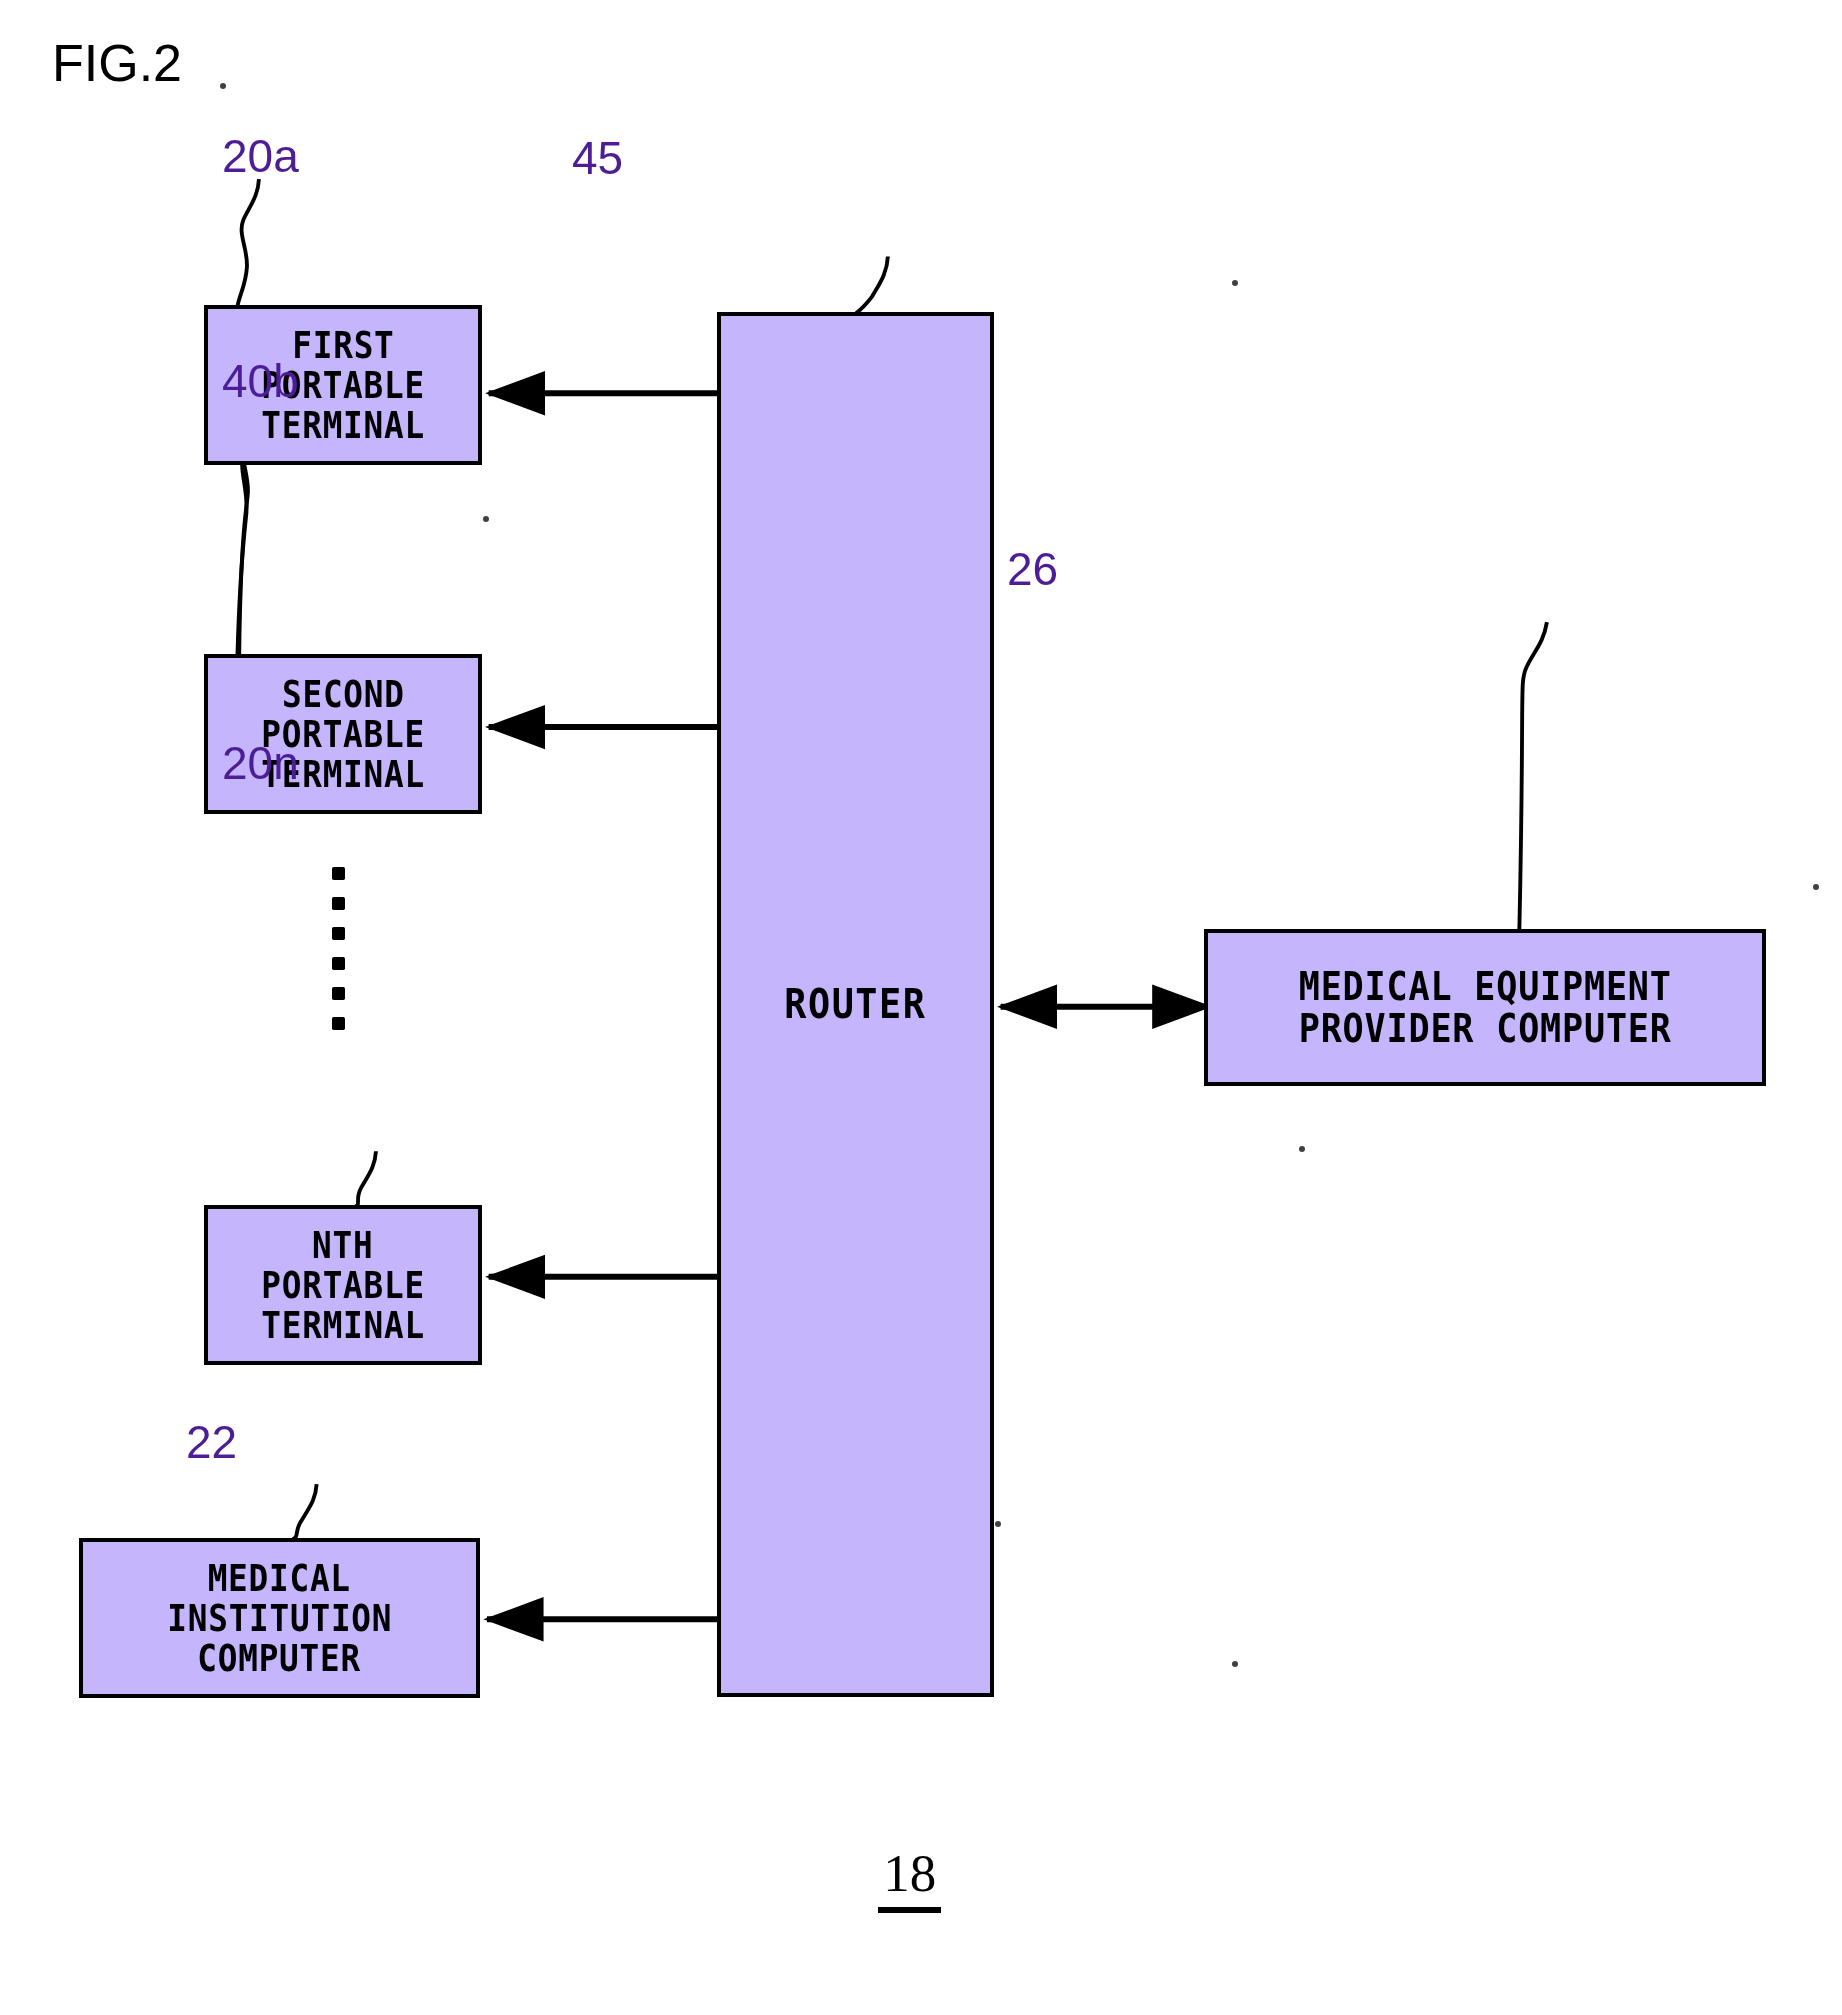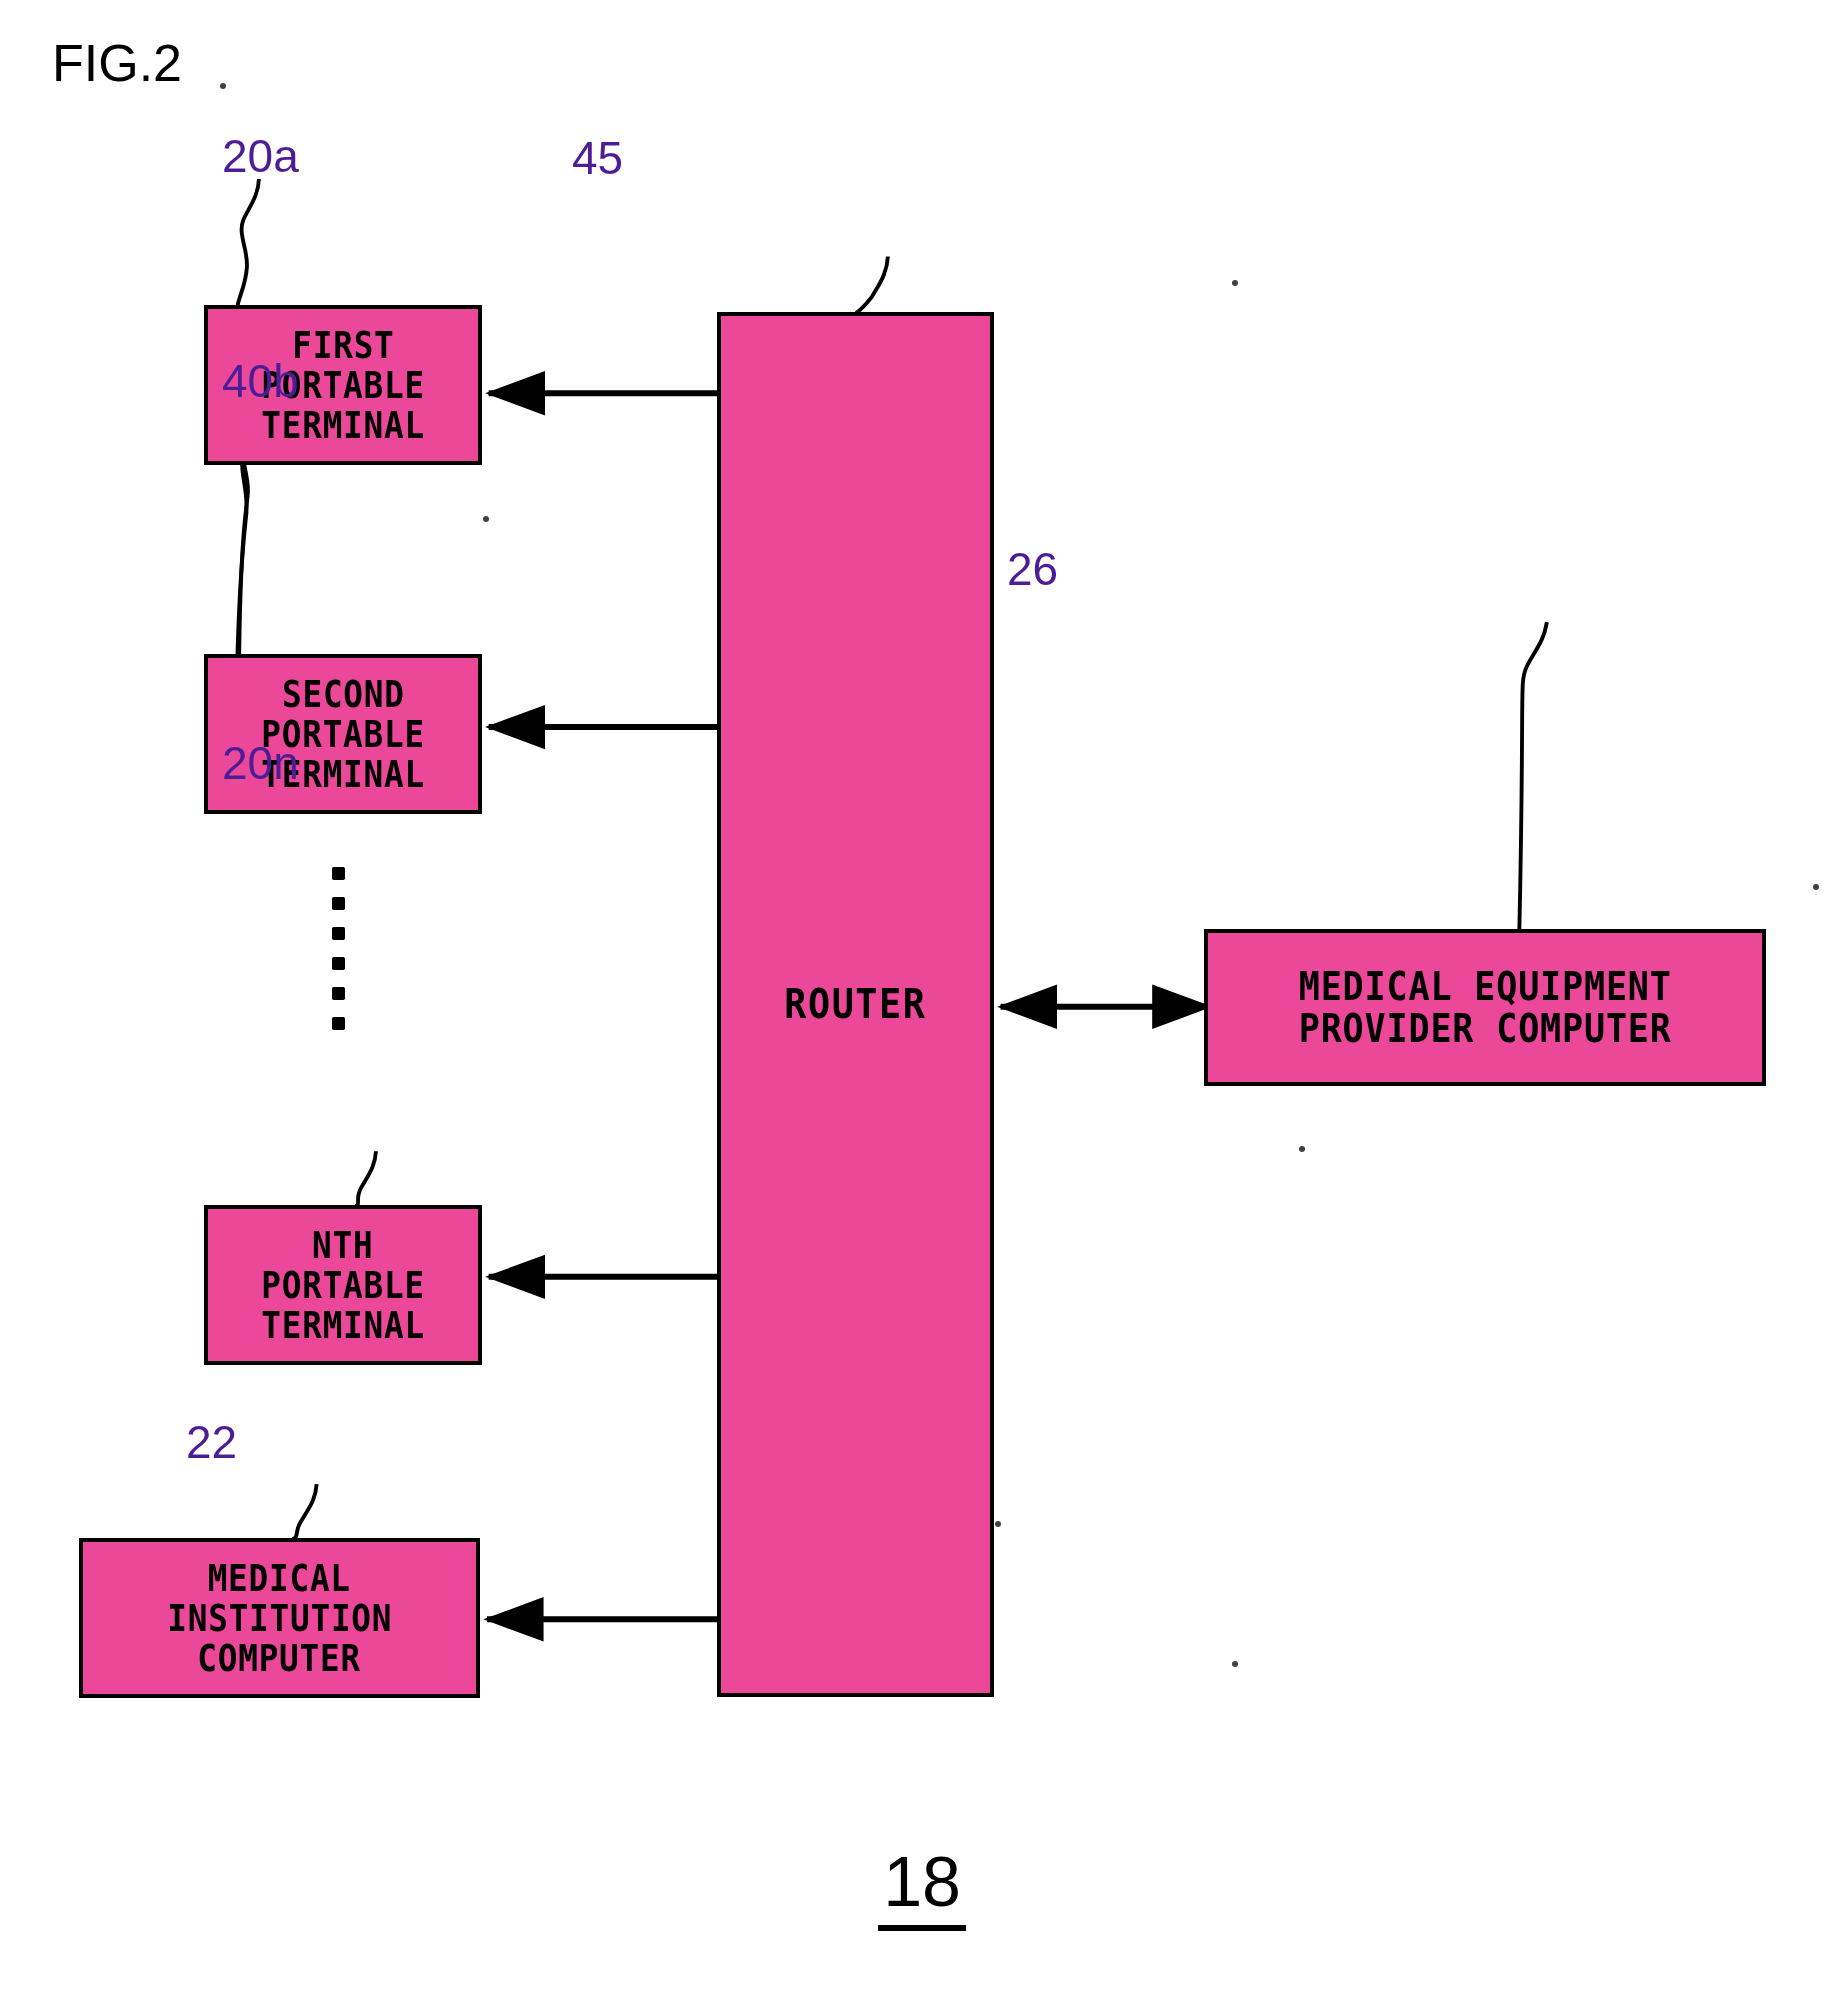--- a/index.html
+++ b/index.html
@@ -34,7 +34,7 @@
   .node {
     position: absolute;
     border: 4.3px solid #000;
-    background: #ec4899;
+    background: #c4b5fd;
     box-sizing: border-box;
     display: flex;
     flex-direction: column;

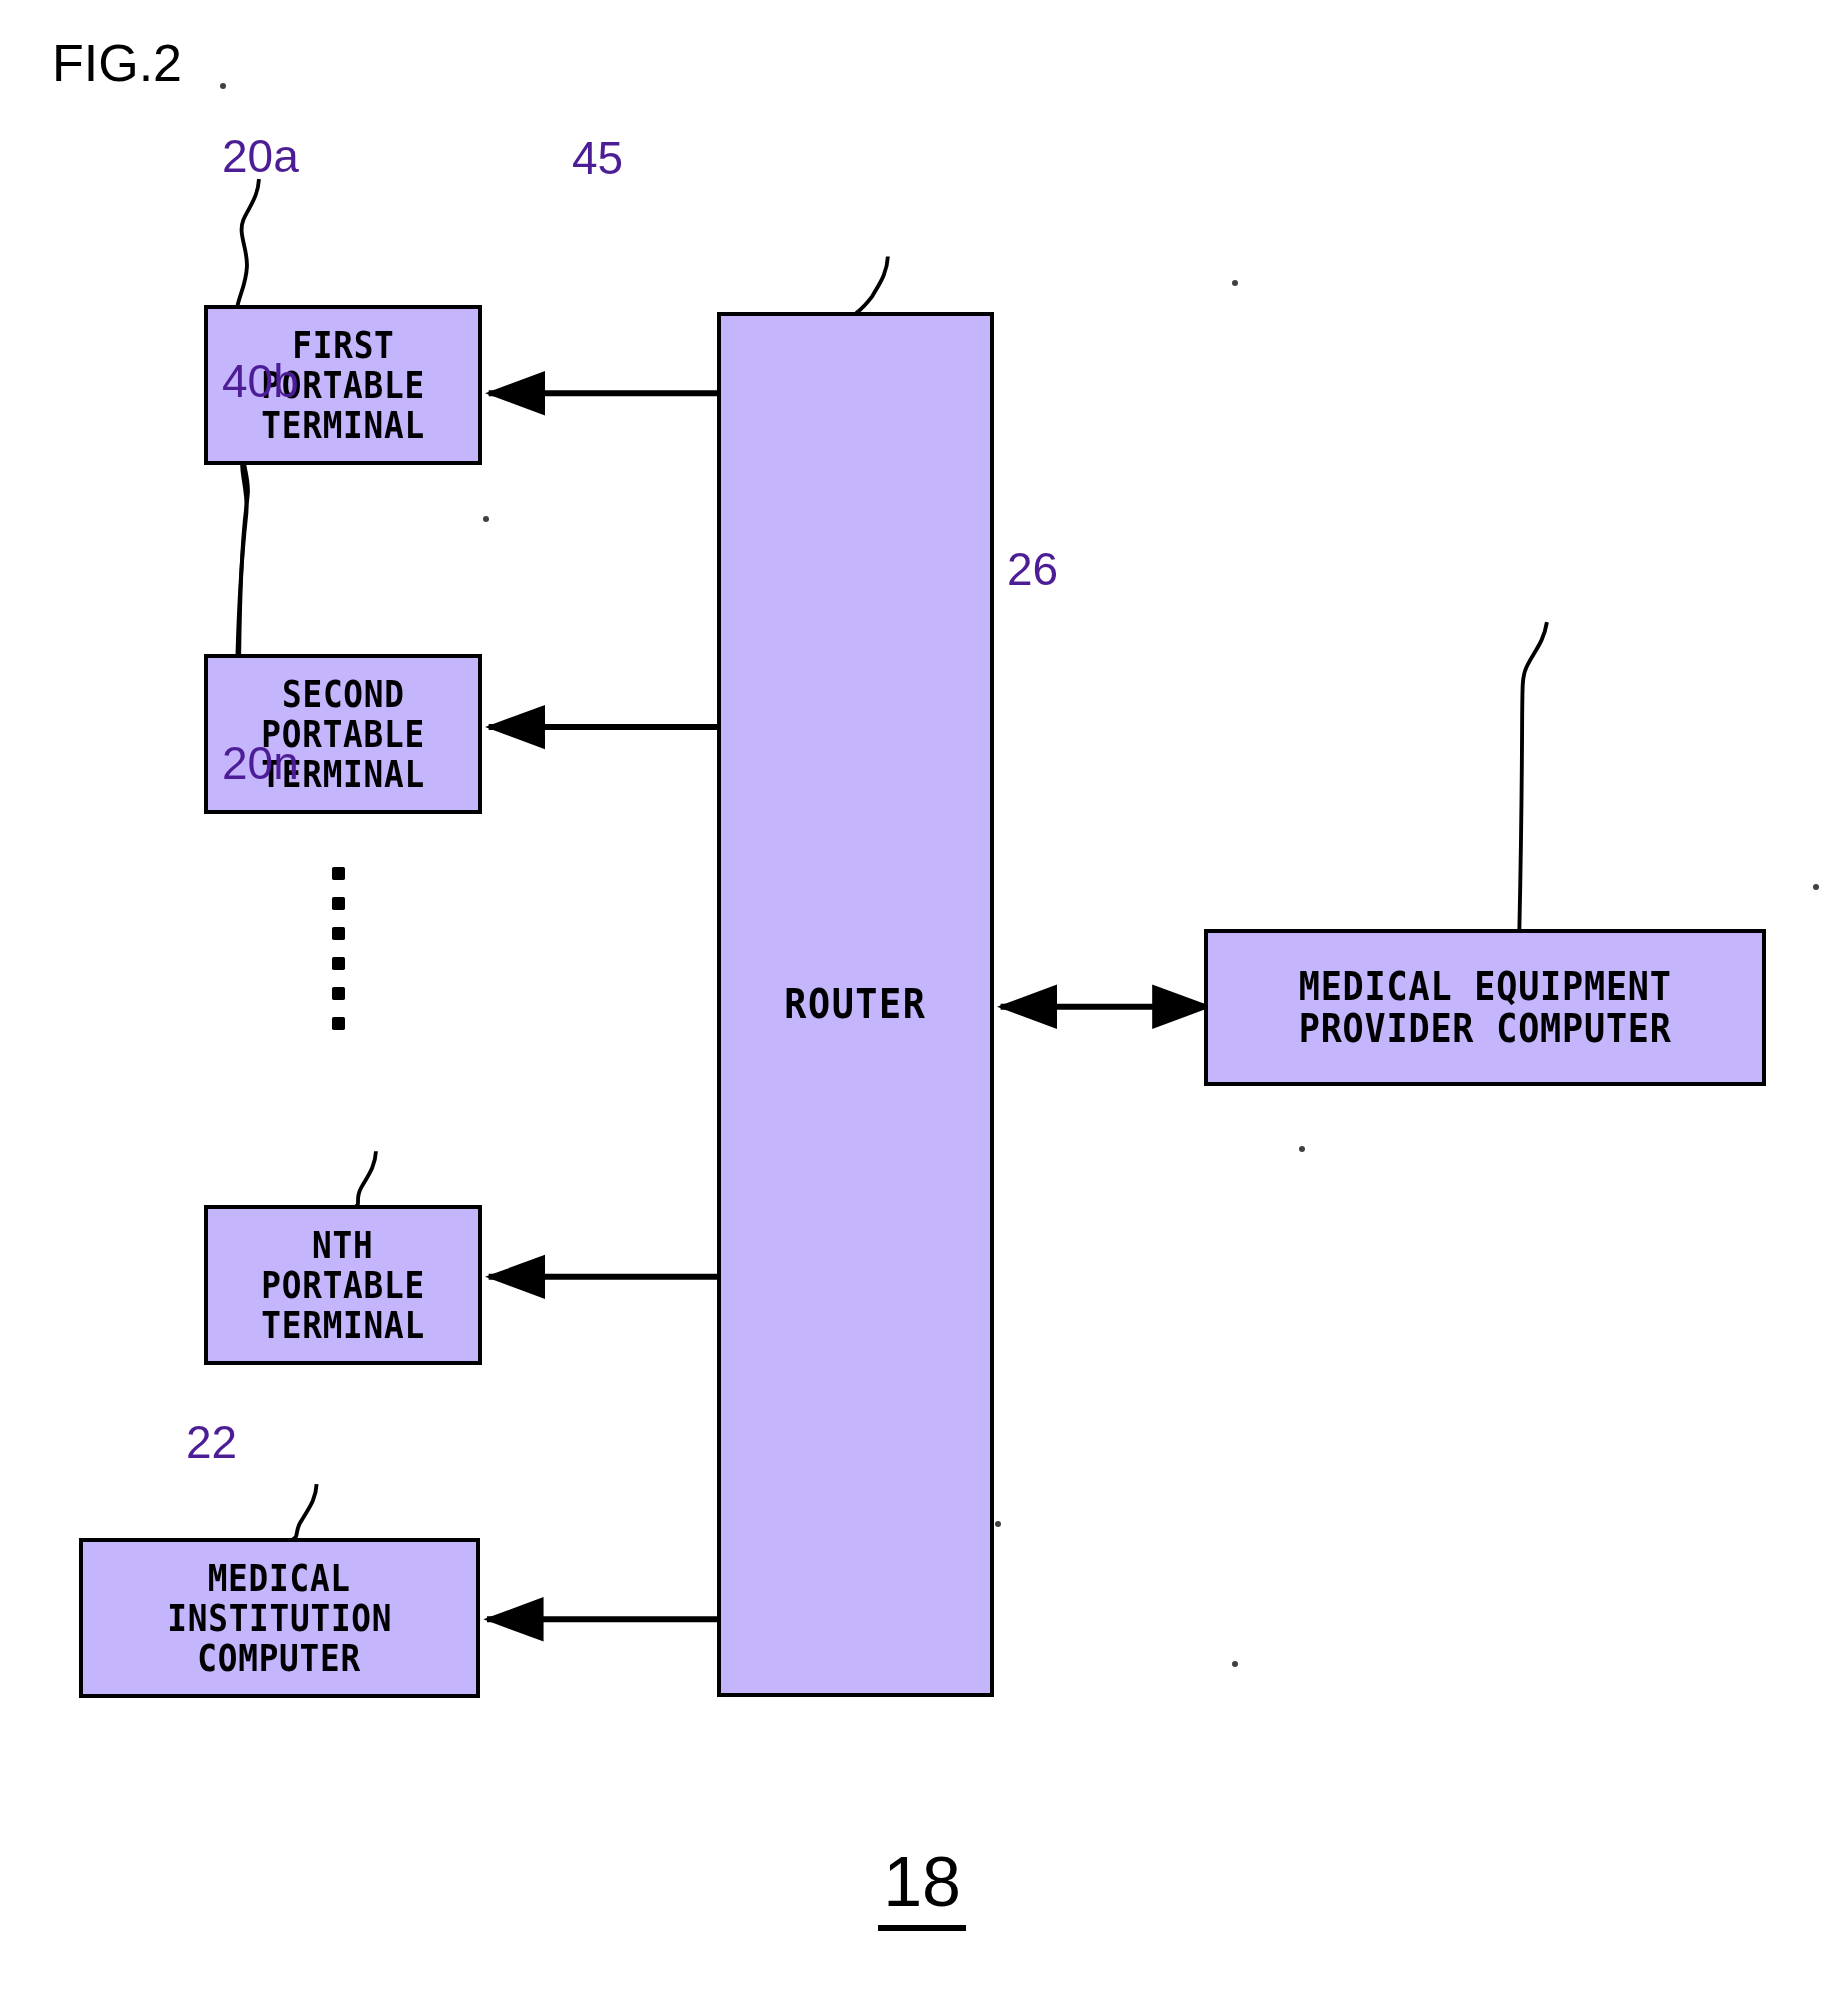--- a/index.html
+++ b/index.html
@@ -148,8 +148,8 @@
     position: absolute;
     left: 878px;
     top: 1846px;
-    font-family: Liberation Sans, sans-serif;
-    font-size: 70px;
+    font-family: Liberation Serif, serif;
+    font-size: 53px;
     color: #000;
     border-bottom: 6px solid #000;
     padding: 0 5.2px 5.2px 5.2px;

